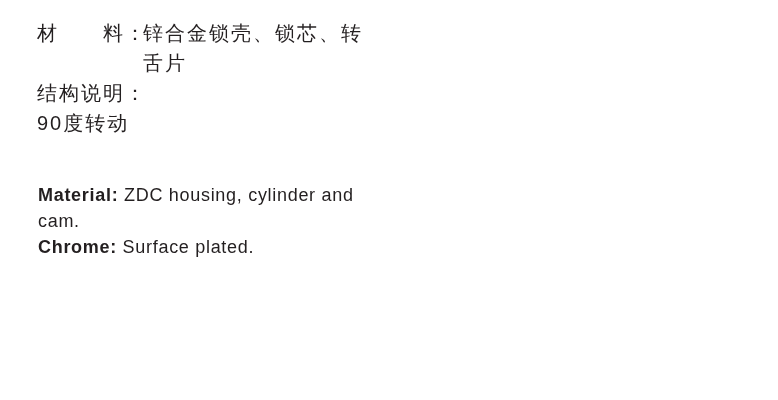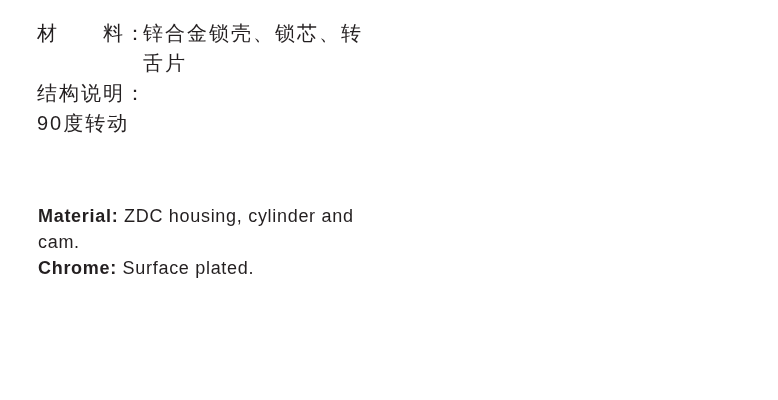--- a/index.html
+++ b/index.html
@@ -41,7 +41,7 @@
   .en-block {
     position: absolute;
     left: 38px;
-    top: 203px;
+    top: 182px;
     width: 326px;
     font-size: 18px;
     line-height: 26px;

